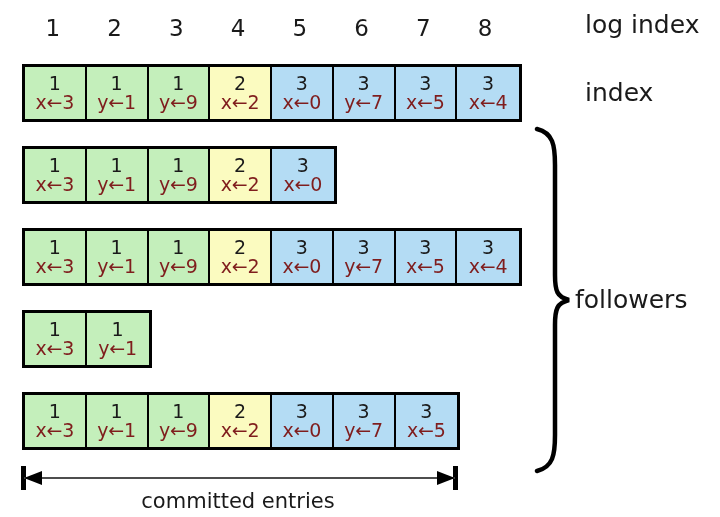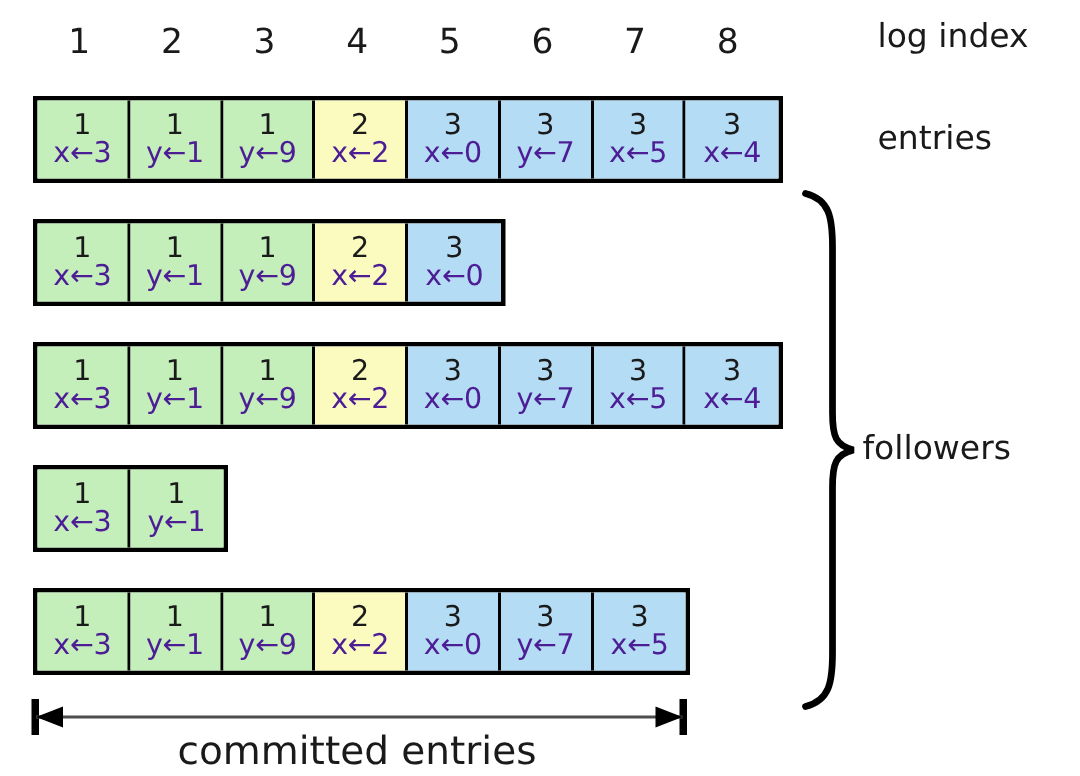--- a/index.html
+++ b/index.html
@@ -37,7 +37,7 @@
   
   .side-label {
     position: absolute;
-    font-size: 22px;
+    font-size: 25px;
     line-height: 26px;
     color: #1a1a1a;
     white-space: nowrap;

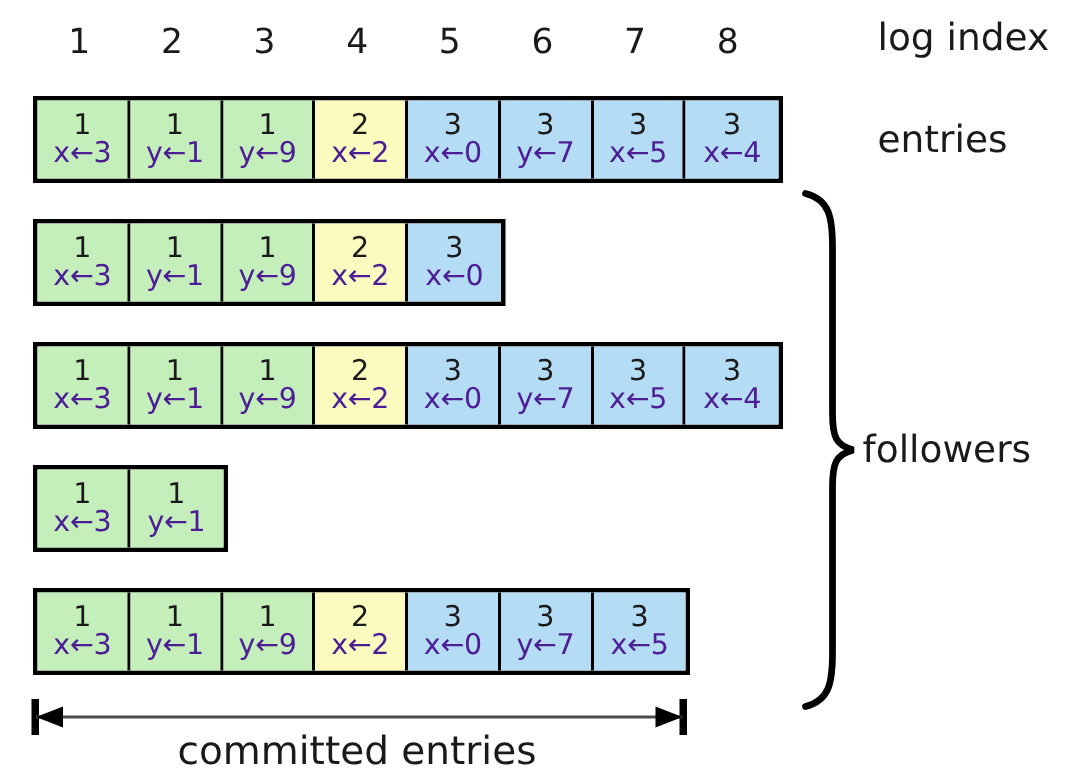--- a/index.html
+++ b/index.html
@@ -78,7 +78,7 @@
   .cell-cmd {
     font-size: 19px;
     line-height: 21px;
-    color: #4c1d95;
+    color: #7f1d1d;
     white-space: nowrap;
     letter-spacing: -0.2px;
   }

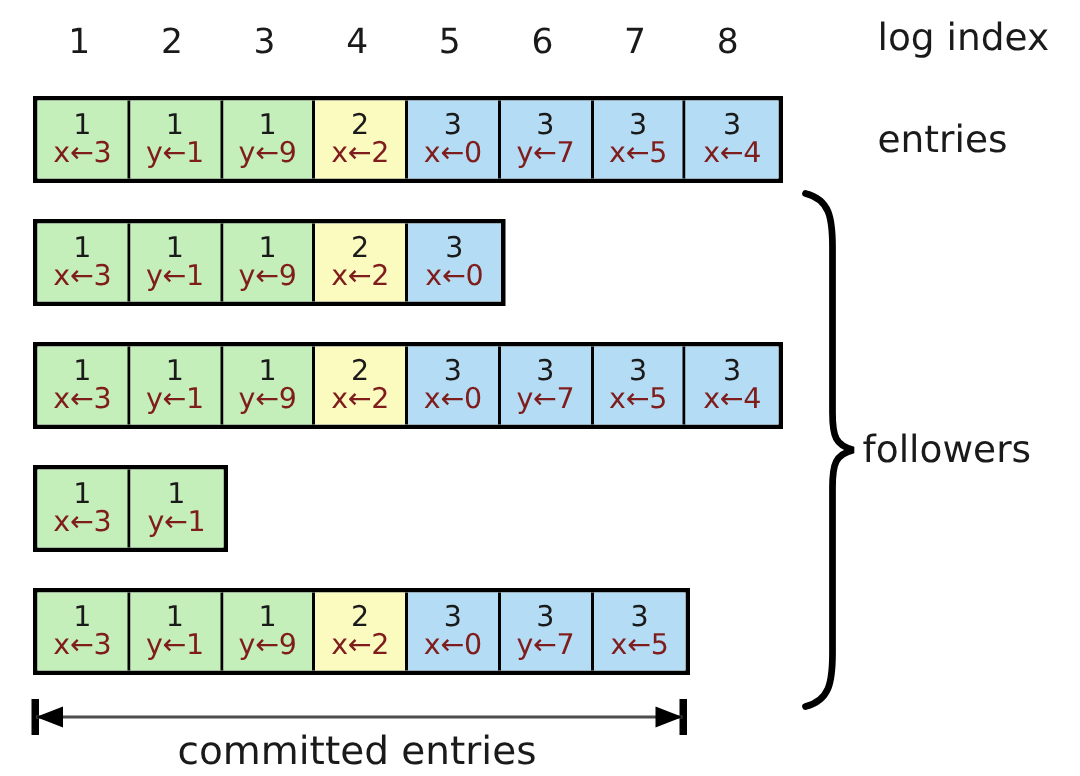--- a/index.html
+++ b/index.html
@@ -255,7 +255,7 @@
       </div>
     </div>
 
-  <div class="side-label" id="leader-label" style="left:585px; top:80px;">entries</div>
+  <div class="side-label" id="leader-label" style="left:585px; top:80px;">index</div>
 
   <div class="side-label" id="log-index-label" style="left:585px; top:12px;">log index</div>
 

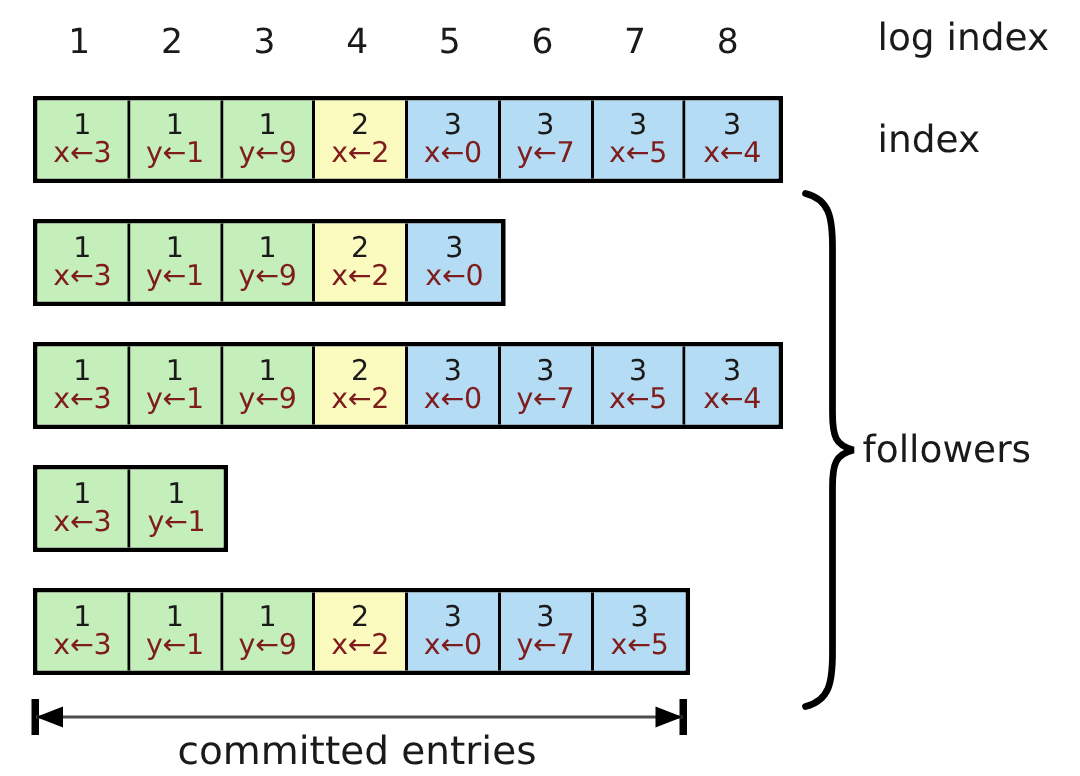--- a/index.html
+++ b/index.html
@@ -95,7 +95,7 @@
   .committed-caption {
     position: absolute;
     text-align: center;
-    font-size: 26px;
+    font-size: 21px;
     line-height: 26px;
     color: #1a1a1a;
     white-space: nowrap;

